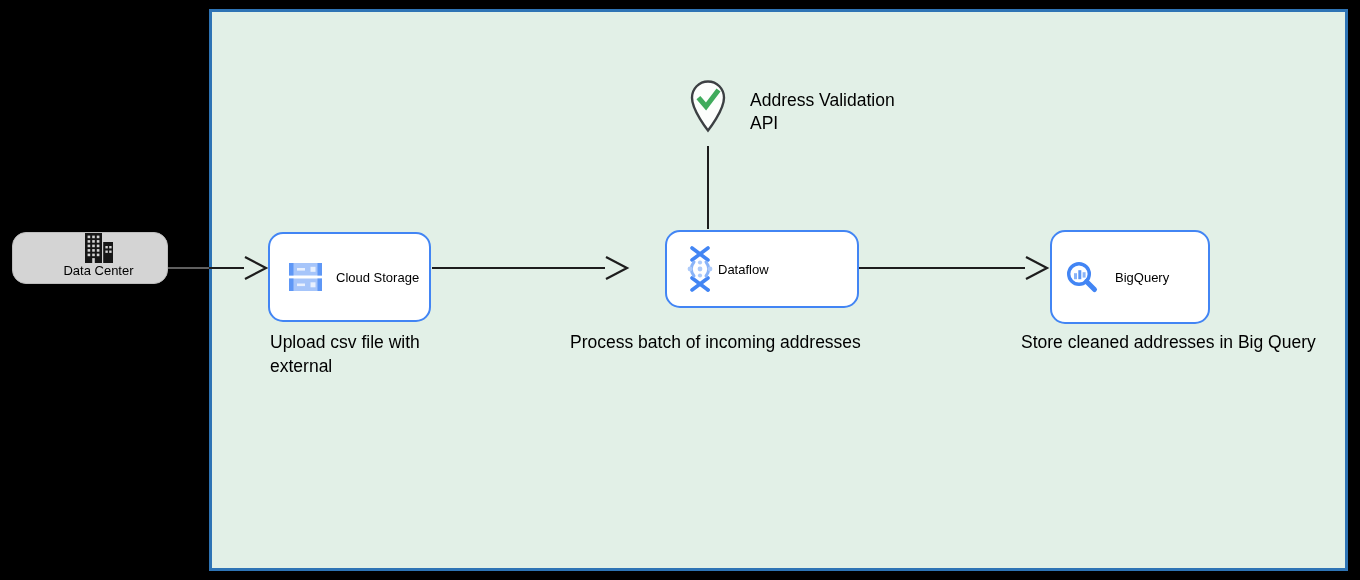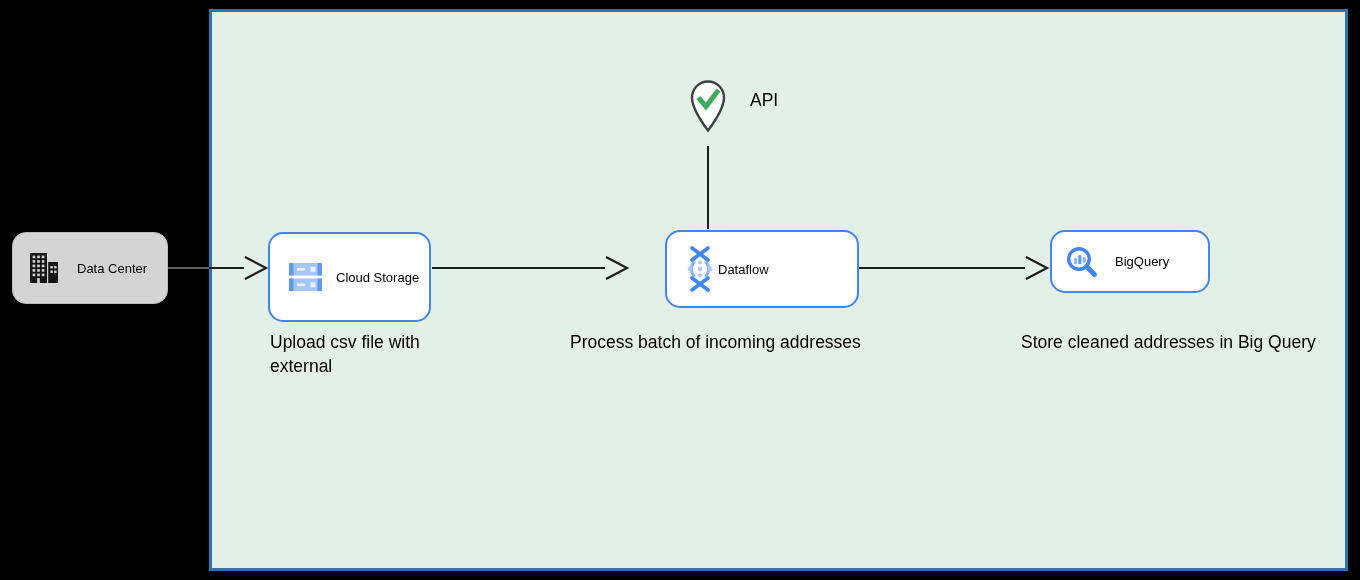--- a/index.html
+++ b/index.html
@@ -163,6 +163,7 @@
   <polyline points="11,20.5 17,27.5 28,13" fill="none" stroke="#3fab5c" stroke-width="5" stroke-linecap="square"></polyline>
 </svg>
 <div id="note-av">
+  <span style="display:block">Address Validation</span>
   <span style="display:block">API</span>
 </div>
 

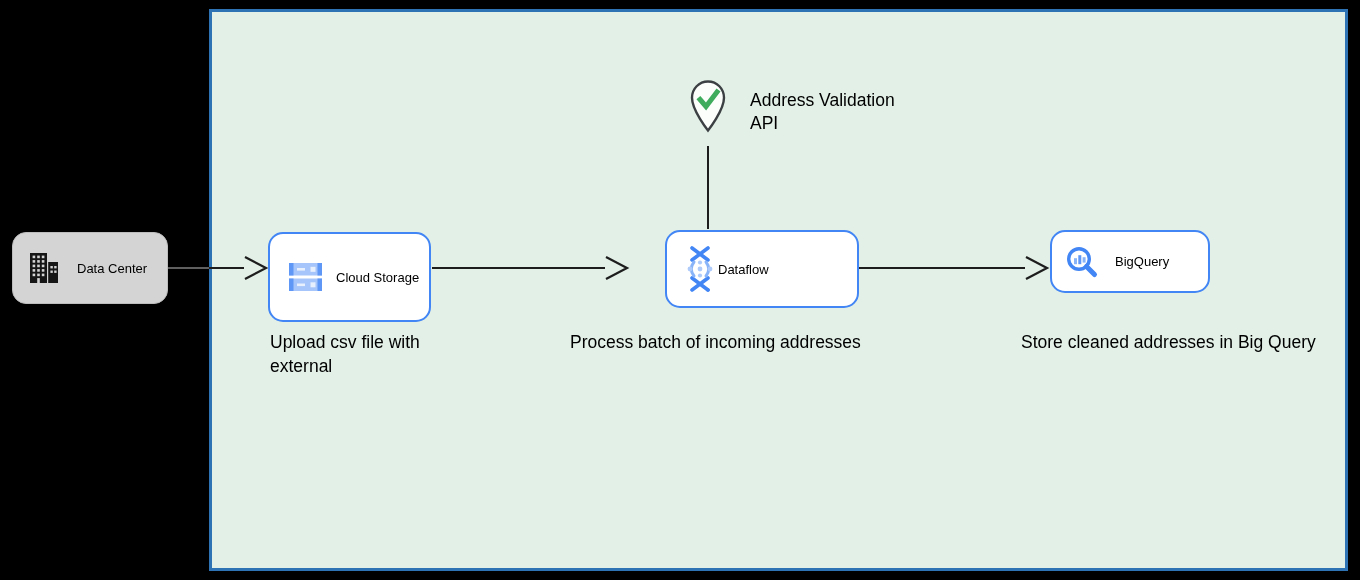--- a/index.html
+++ b/index.html
@@ -27,9 +27,9 @@
   }
   .node .label { font-size:13px; color:#000000; white-space:nowrap; }
   #node-datacenter {
-    left:12px; top:232px; width:156px; height:72px;
+    left:12px; top:232px; width:156px; height:52px;
     background:#d4d4d4; border:1px solid #bdbdbd; border-radius:14px;
-    padding-left:17px; gap:19px;
+    padding-left:17px; flex-direction:column;
   }
   #node-cloudstorage { left:268px; top:232px; width:163px; height:90px; padding-left:19px; gap:14px; }
   #node-dataflow     { left:630px; top:230px; width:194px; height:78px; padding-left:15px; gap:0;margin-left:35px; }

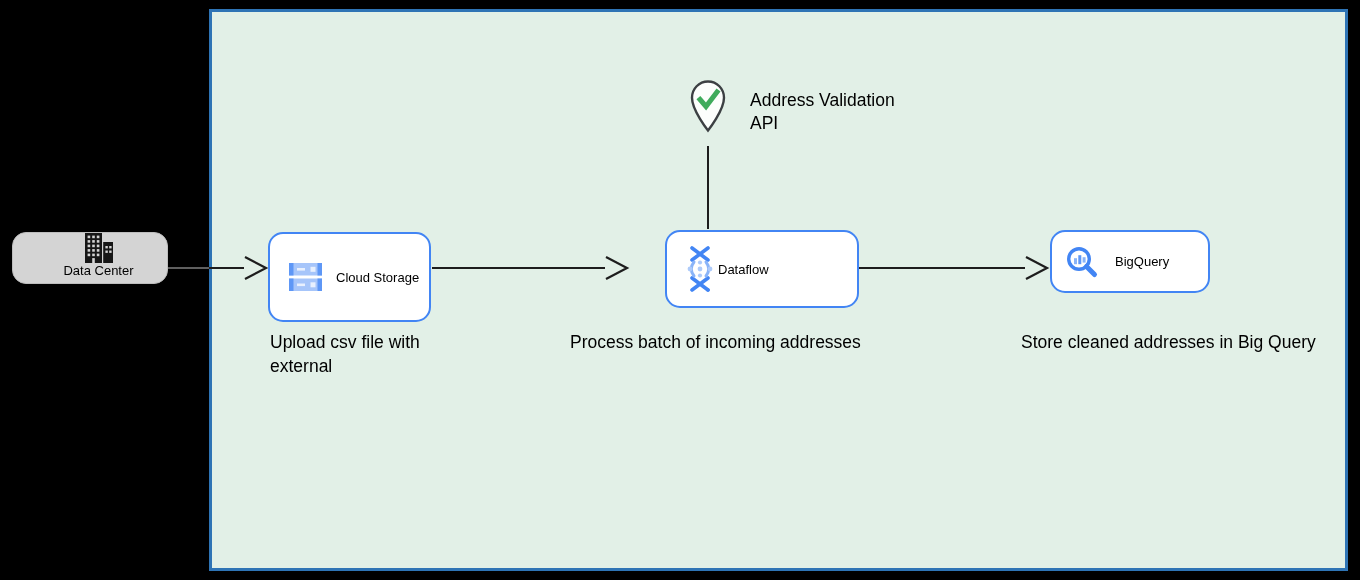--- a/index.html
+++ b/index.html
@@ -33,7 +33,7 @@
   }
   #node-cloudstorage { left:268px; top:232px; width:163px; height:90px; padding-left:19px; gap:14px; }
   #node-dataflow     { left:630px; top:230px; width:194px; height:78px; padding-left:15px; gap:0;margin-left:35px; }
-  #node-bigquery     { left:1050px; top:230px; width:160px; height:63px; padding-left:13px; gap:16px; }
+  #node-bigquery     { left:1050px; top:230px; width:160px; height:94px; padding-left:13px; gap:16px; }
   .note {
     position:absolute;
     font-size:17.5px; line-height:24px; color:#000000;

